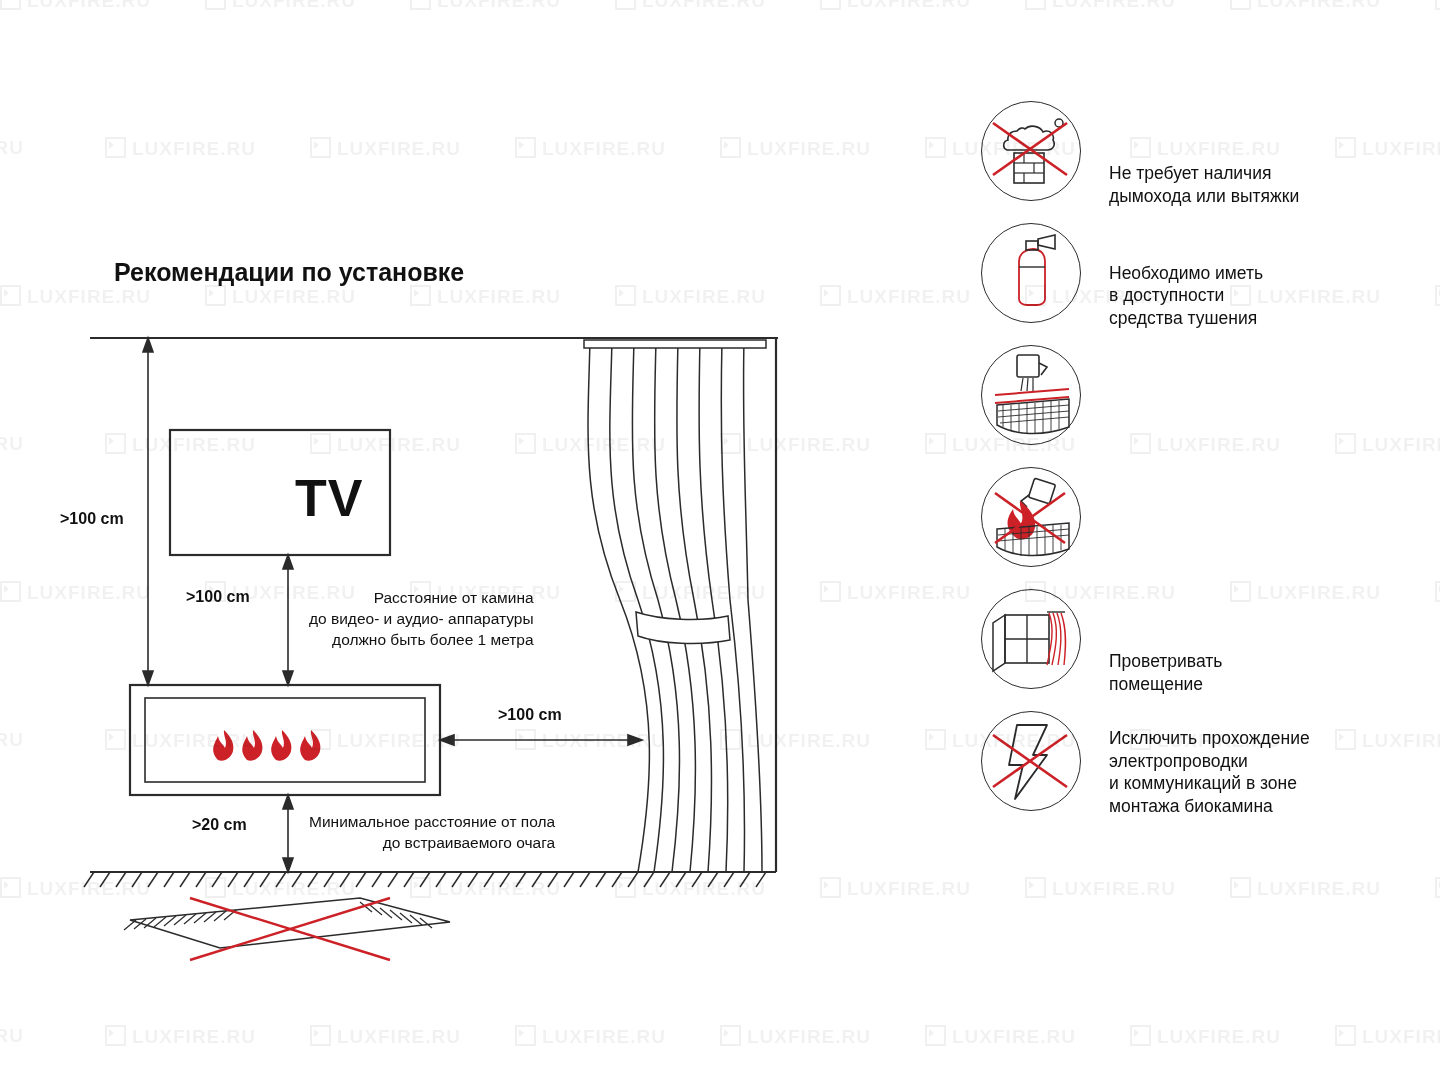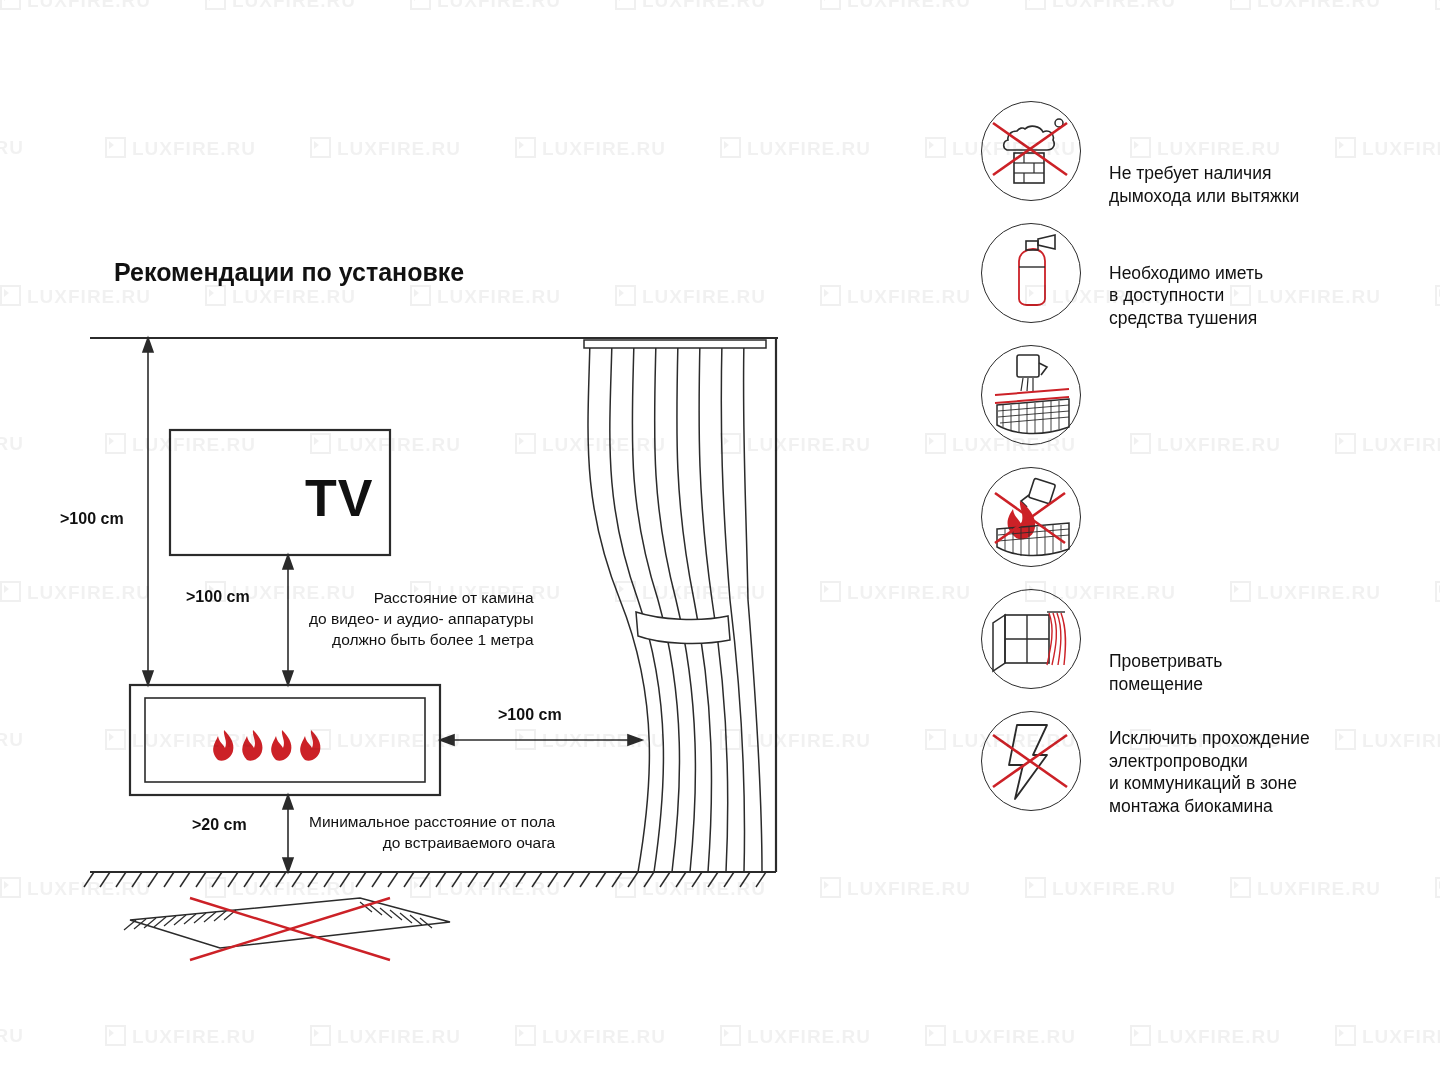--- a/index.html
+++ b/index.html
@@ -290,7 +290,7 @@
       </g>
     </svg>
 
-    <div id="tv-label" style="left:245px; top:148px;text-align:right;">TV</div>
+    <div id="tv-label" style="left:235px; top:148px;text-align:right;">TV</div>
 
     <div class="dim-label" style="left:0px; top:190px;">&gt;100 cm</div>
     <div class="dim-label" style="left:126px; top:268px;">&gt;100 cm</div>

